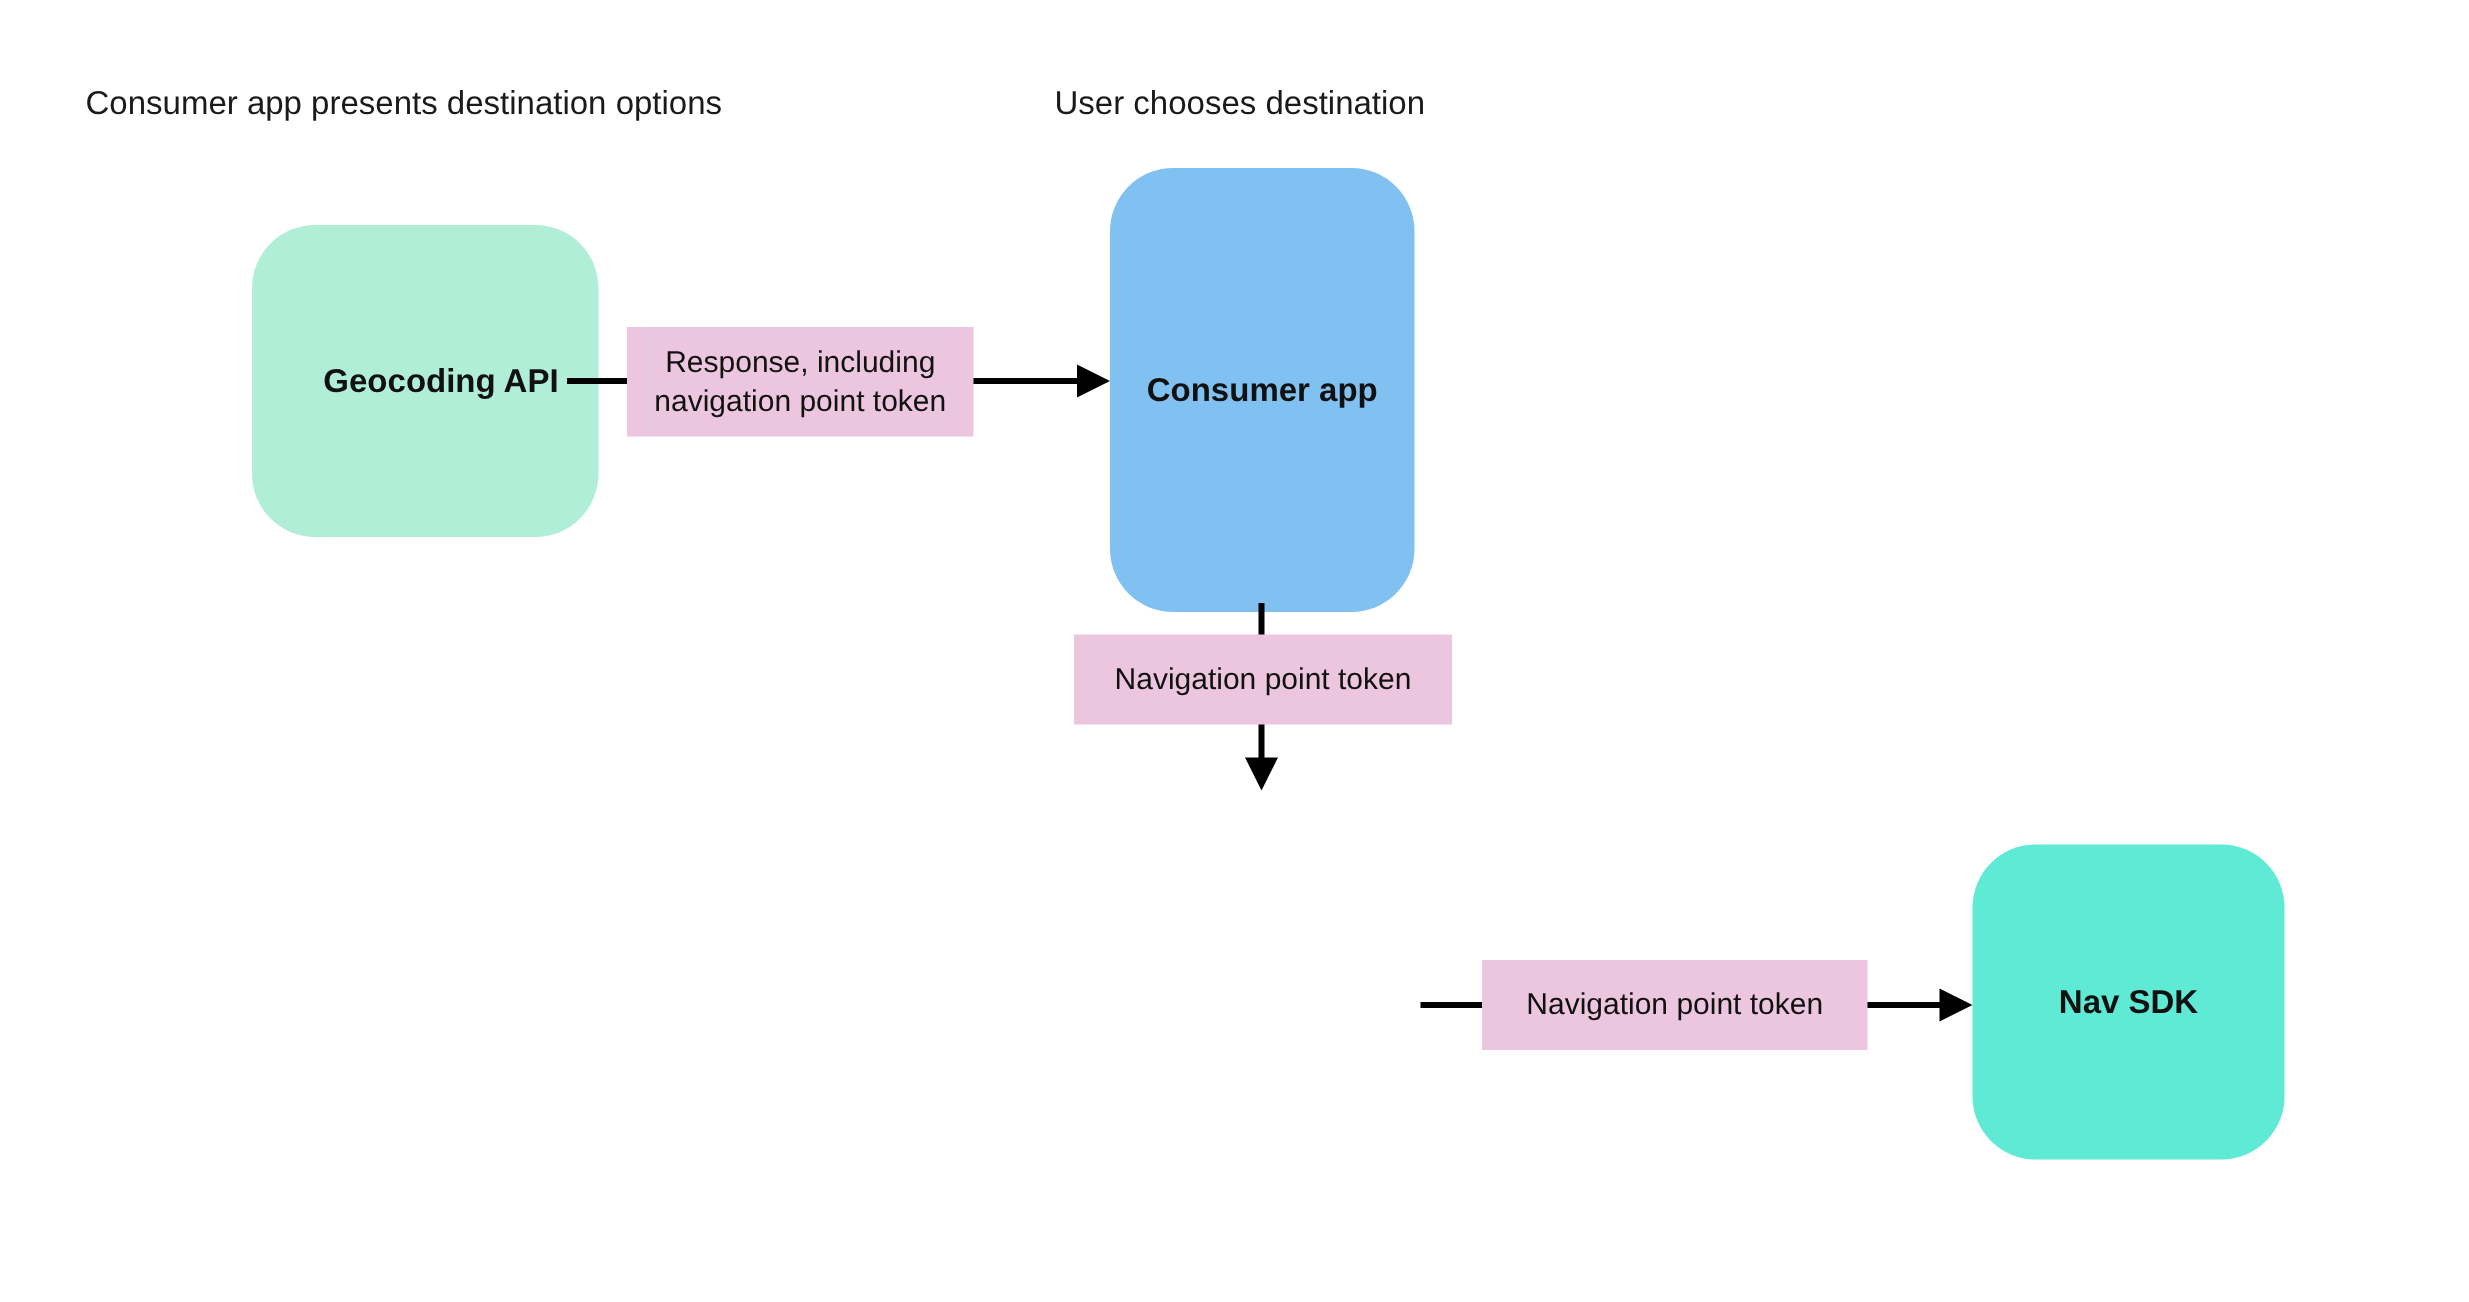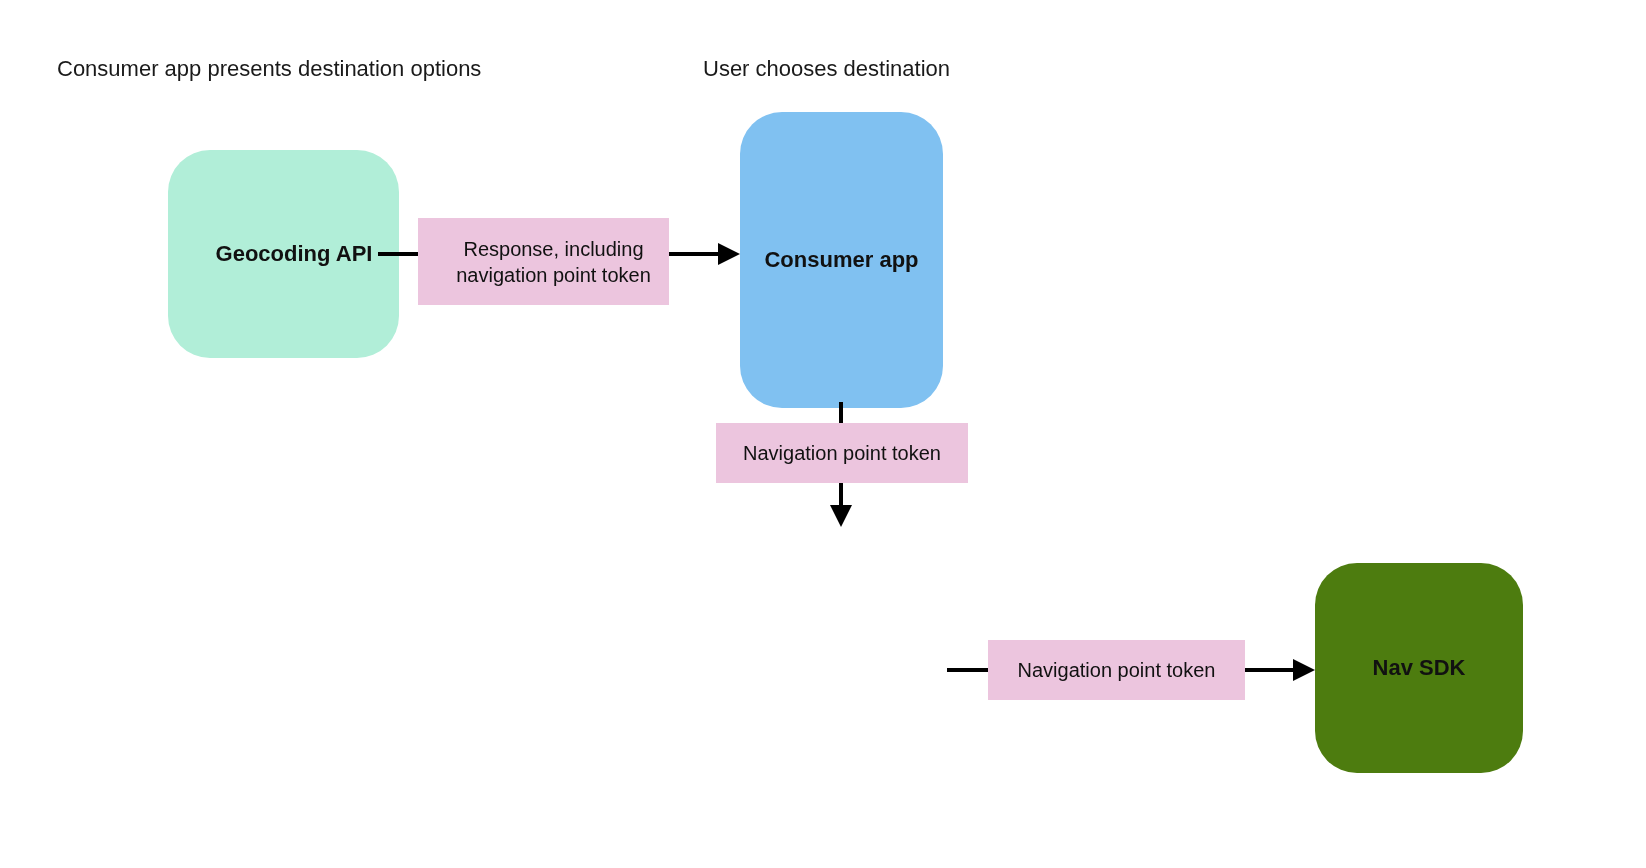--- a/index.html
+++ b/index.html
@@ -85,7 +85,7 @@
     justify-content: center;
     text-align: center;
   }
-  .el1 { left: 418px; top: 218px; width: 231px; height: 87px; padding-left: 20px; }
+  .el1 { left: 418px; top: 218px; width: 231px; height: 73px; }
   .el1 span { display: inline-block; max-width: 195px; }
   .el2 { left: 716px; top: 423px; width: 252px; height: 60px; white-space: nowrap; }
   .el3 { left: 988px; top: 640px; width: 257px; height: 60px; white-space: nowrap; }

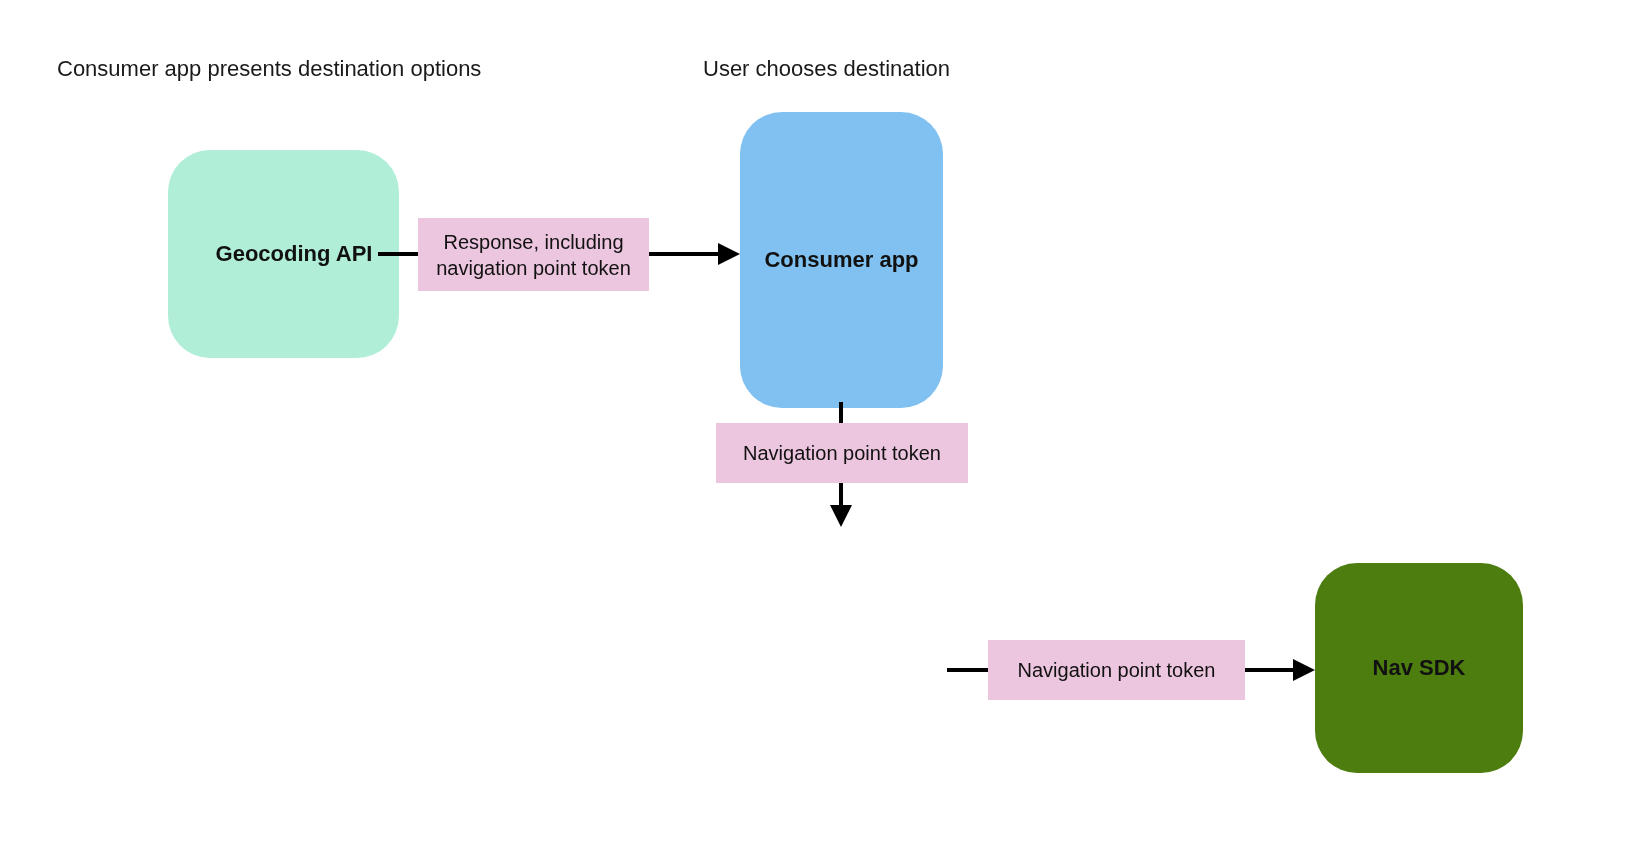--- a/index.html
+++ b/index.html
@@ -43,7 +43,7 @@
   .node-geocoding { left: 168px; top: 150px; width: 210px; height: 208px; background: #b1eed8; padding-left: 21px; }
   .node-consumer  { left: 740px; top: 112px; width: 203px; height: 296px; background: #80c1f1; }
   .node-driver    { left: 740px; top: 527px; width: 207px; height: 290px; background: #80c1f1; }
-  .node-navsdk    { left: 1315px; top: 563px; width: 208px; height: 210px; background: #4d7c0f; }
+  .node-navsdk    { left: 1315px; top: 563px; width: 208px; height: 210px; background: #5eead4; }
 
   
   .edge-line {

